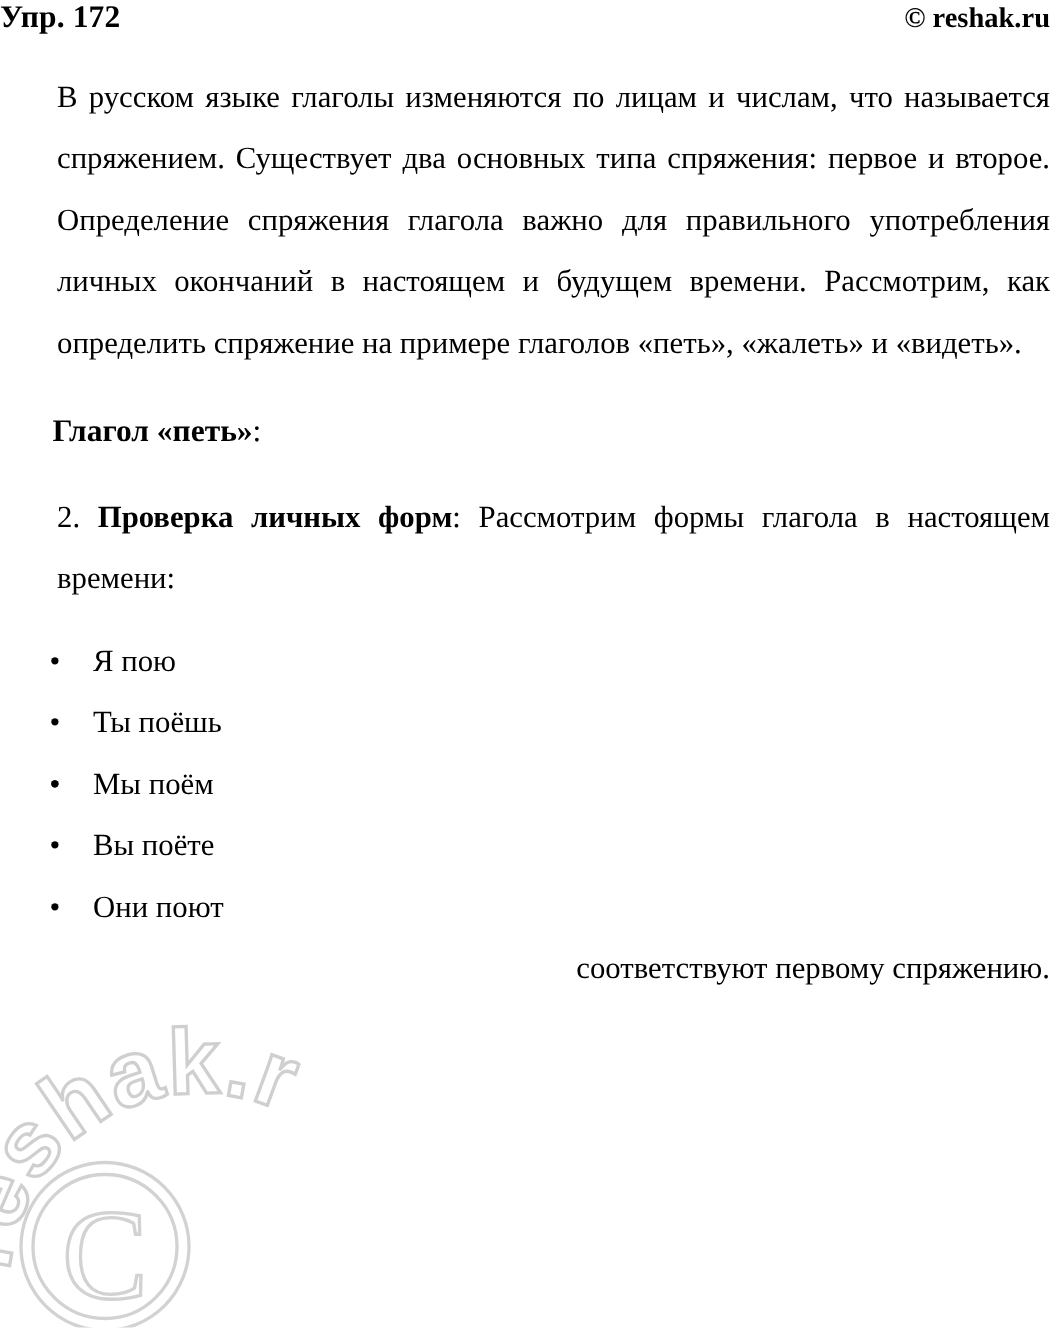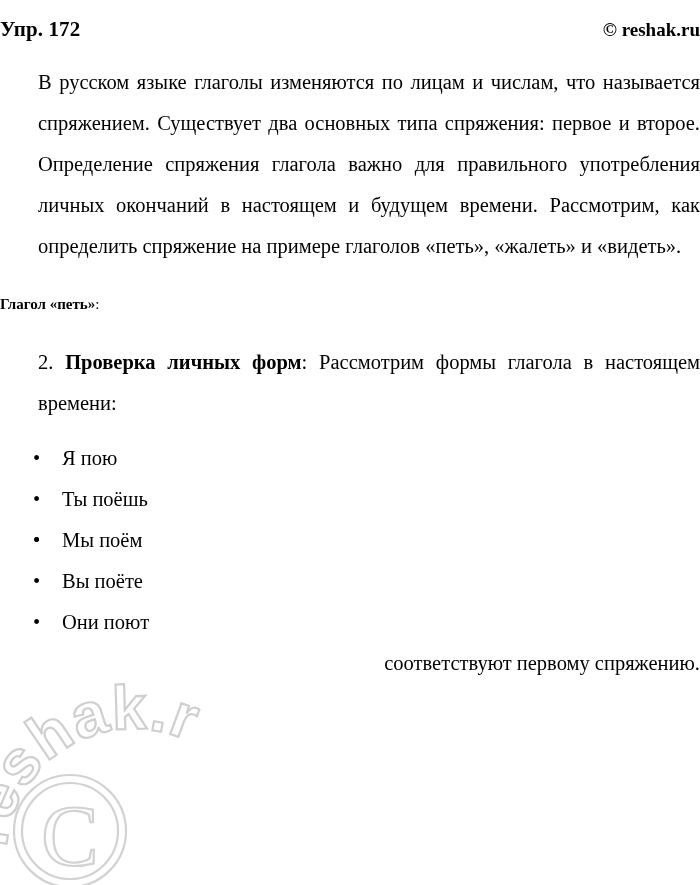--- a/index.html
+++ b/index.html
@@ -46,7 +46,7 @@
     font-weight: bold;
     font-size: 21px;
     line-height: 22px;
-    padding-top: 18px;
+    padding-top: 0;
   }
   .doc-header .ex-no { letter-spacing: 0.1px; }
   .doc-header .site { font-size: 19px; }

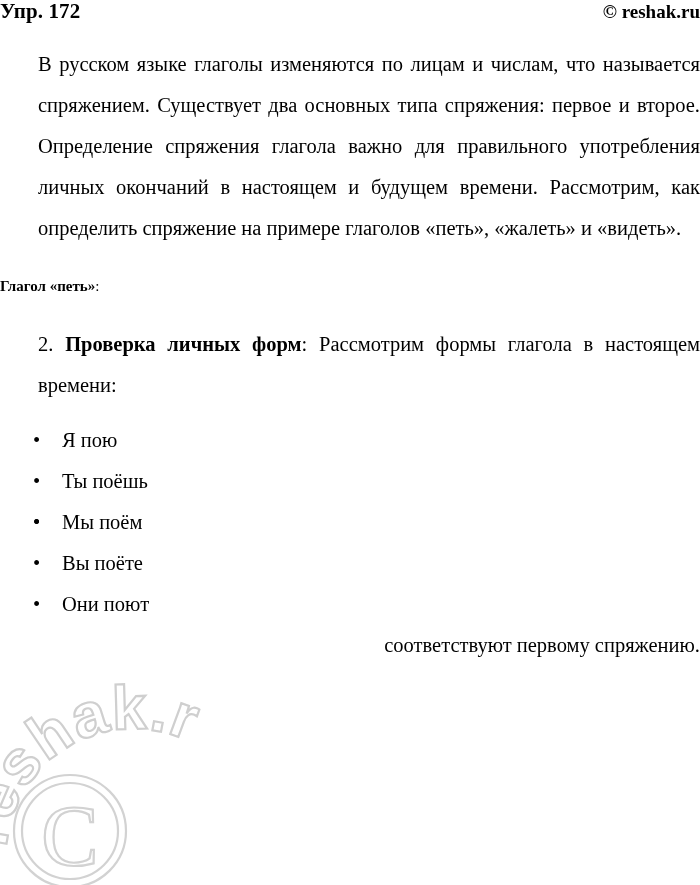--- a/index.html
+++ b/index.html
@@ -71,9 +71,10 @@
   .heading-line {
     position: relative;
     z-index: 10;
-    font-size: 15px;
+    font-size: 21px;
     line-height: 41px;
     margin-top: 17px;
+    padding-left: 35px;
   }
   .heading-line b { font-weight: bold; }
 

